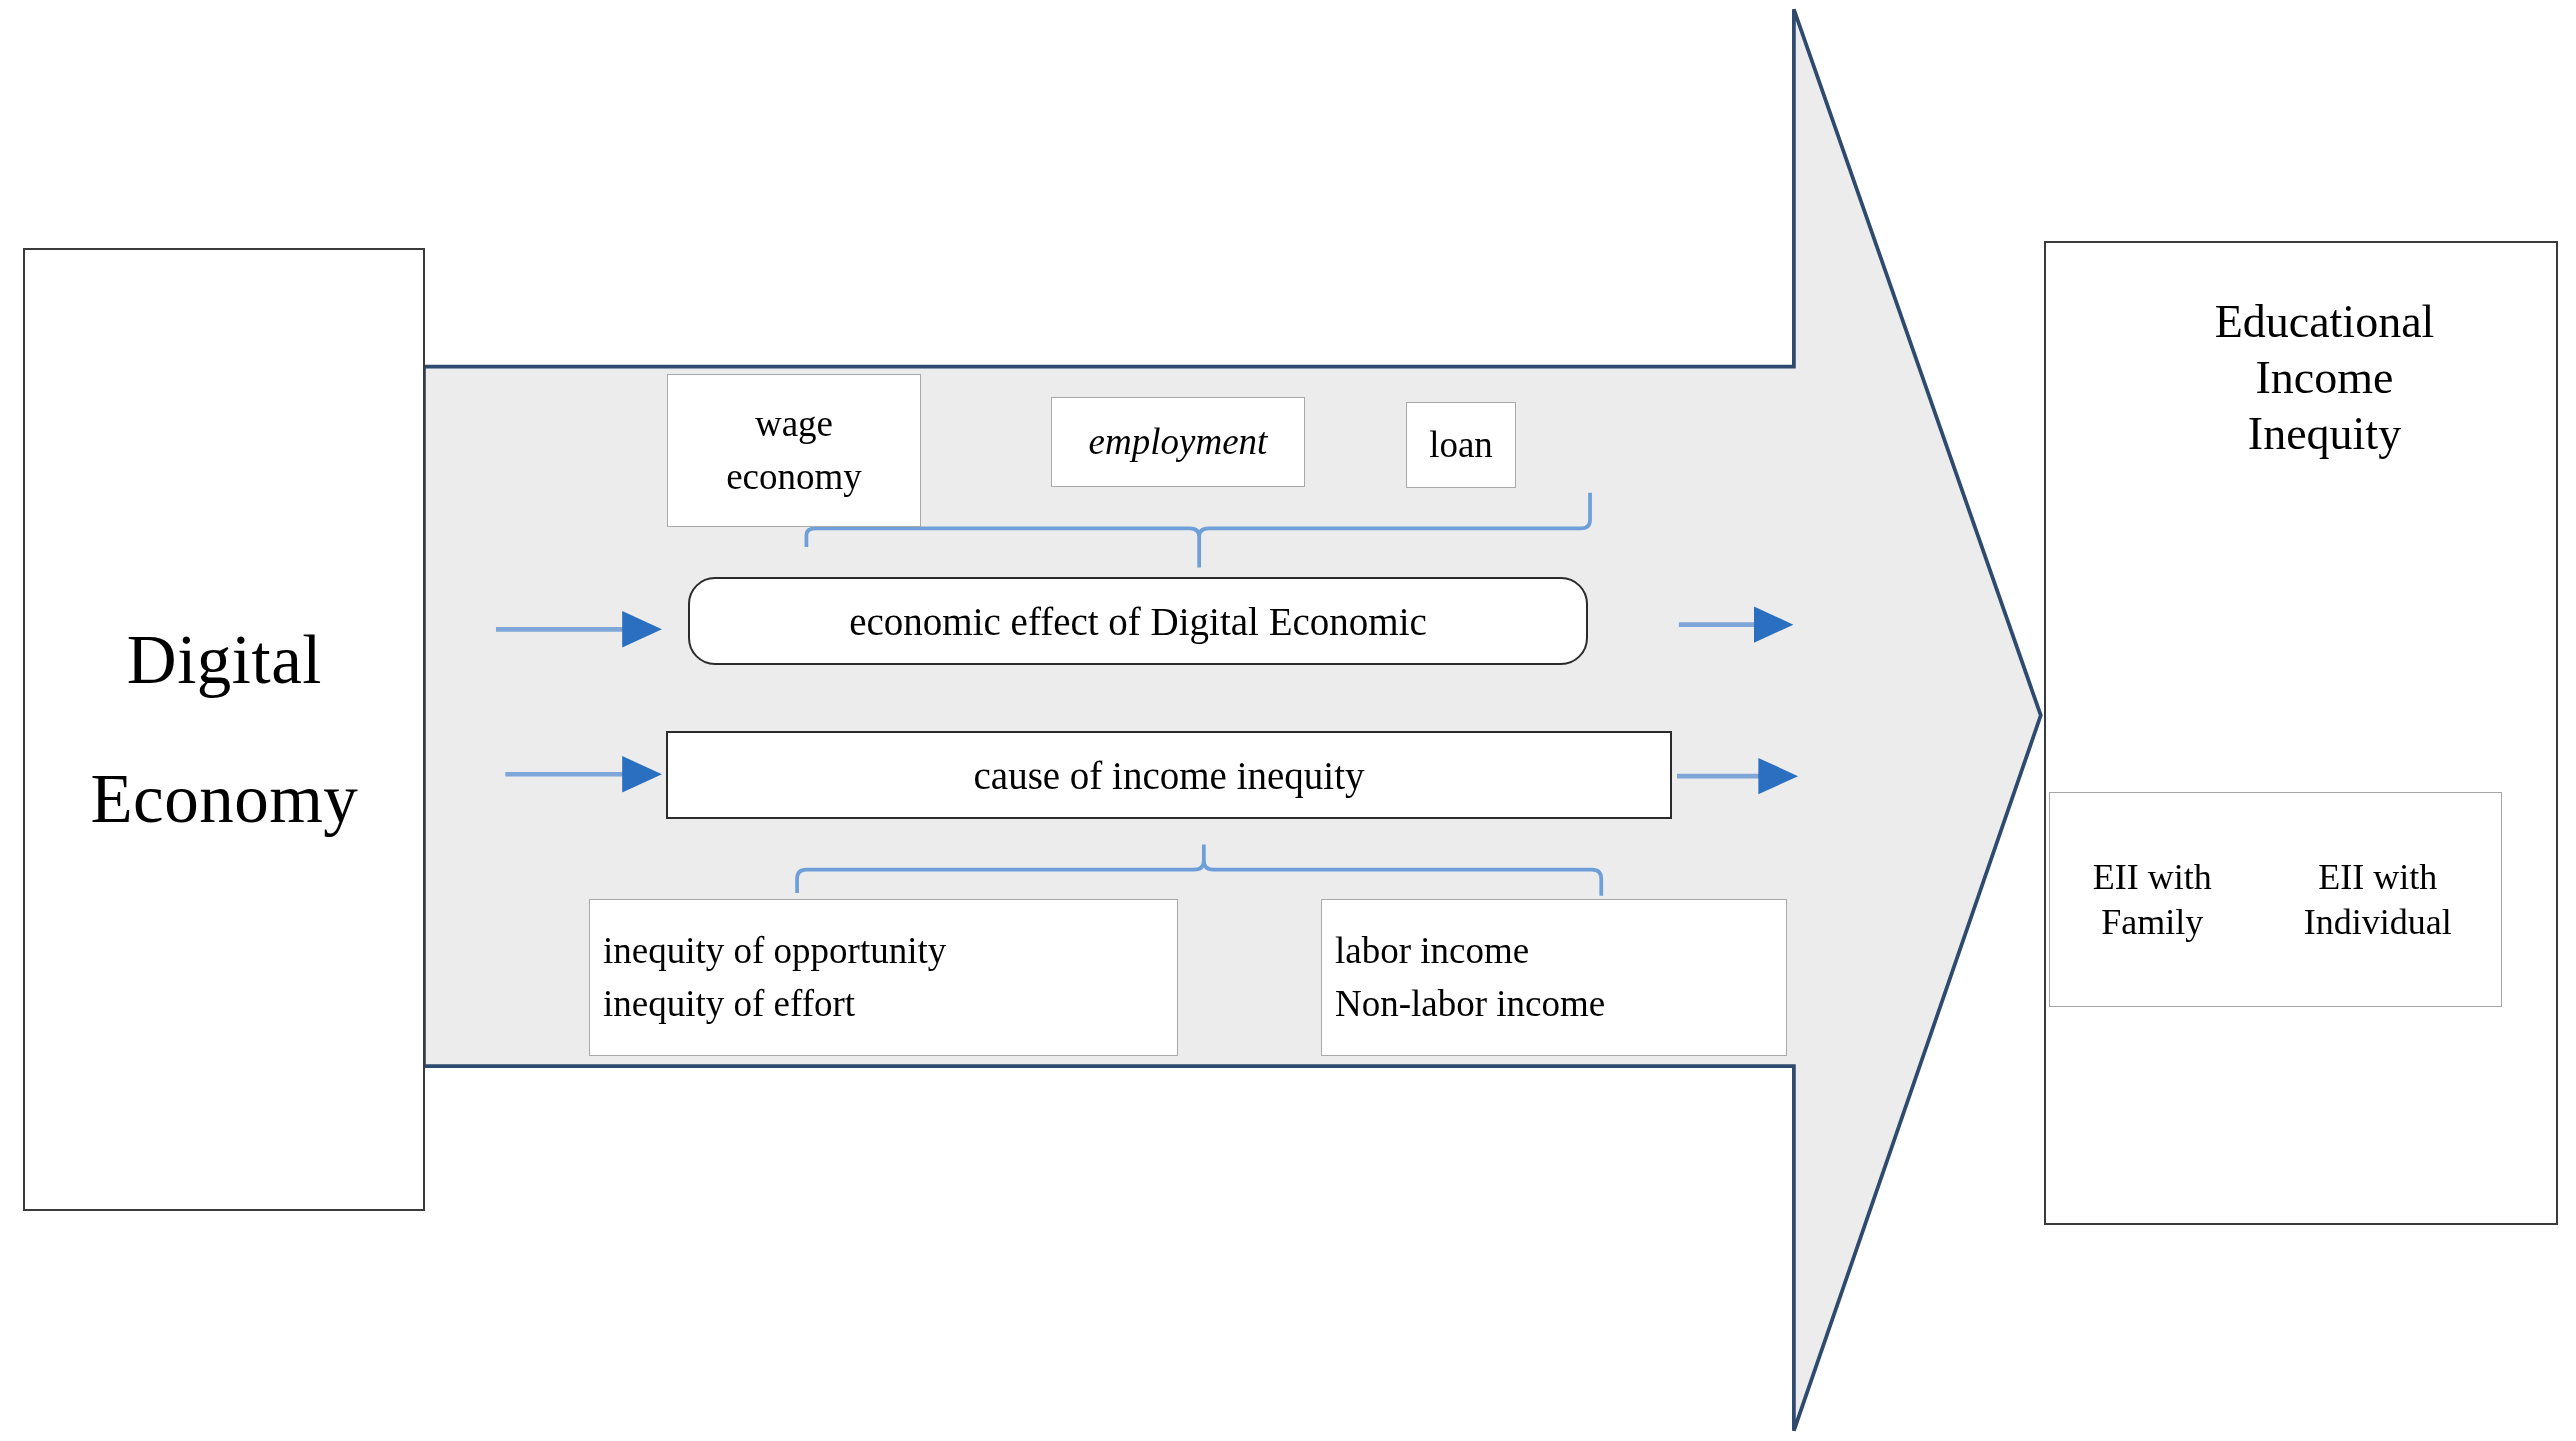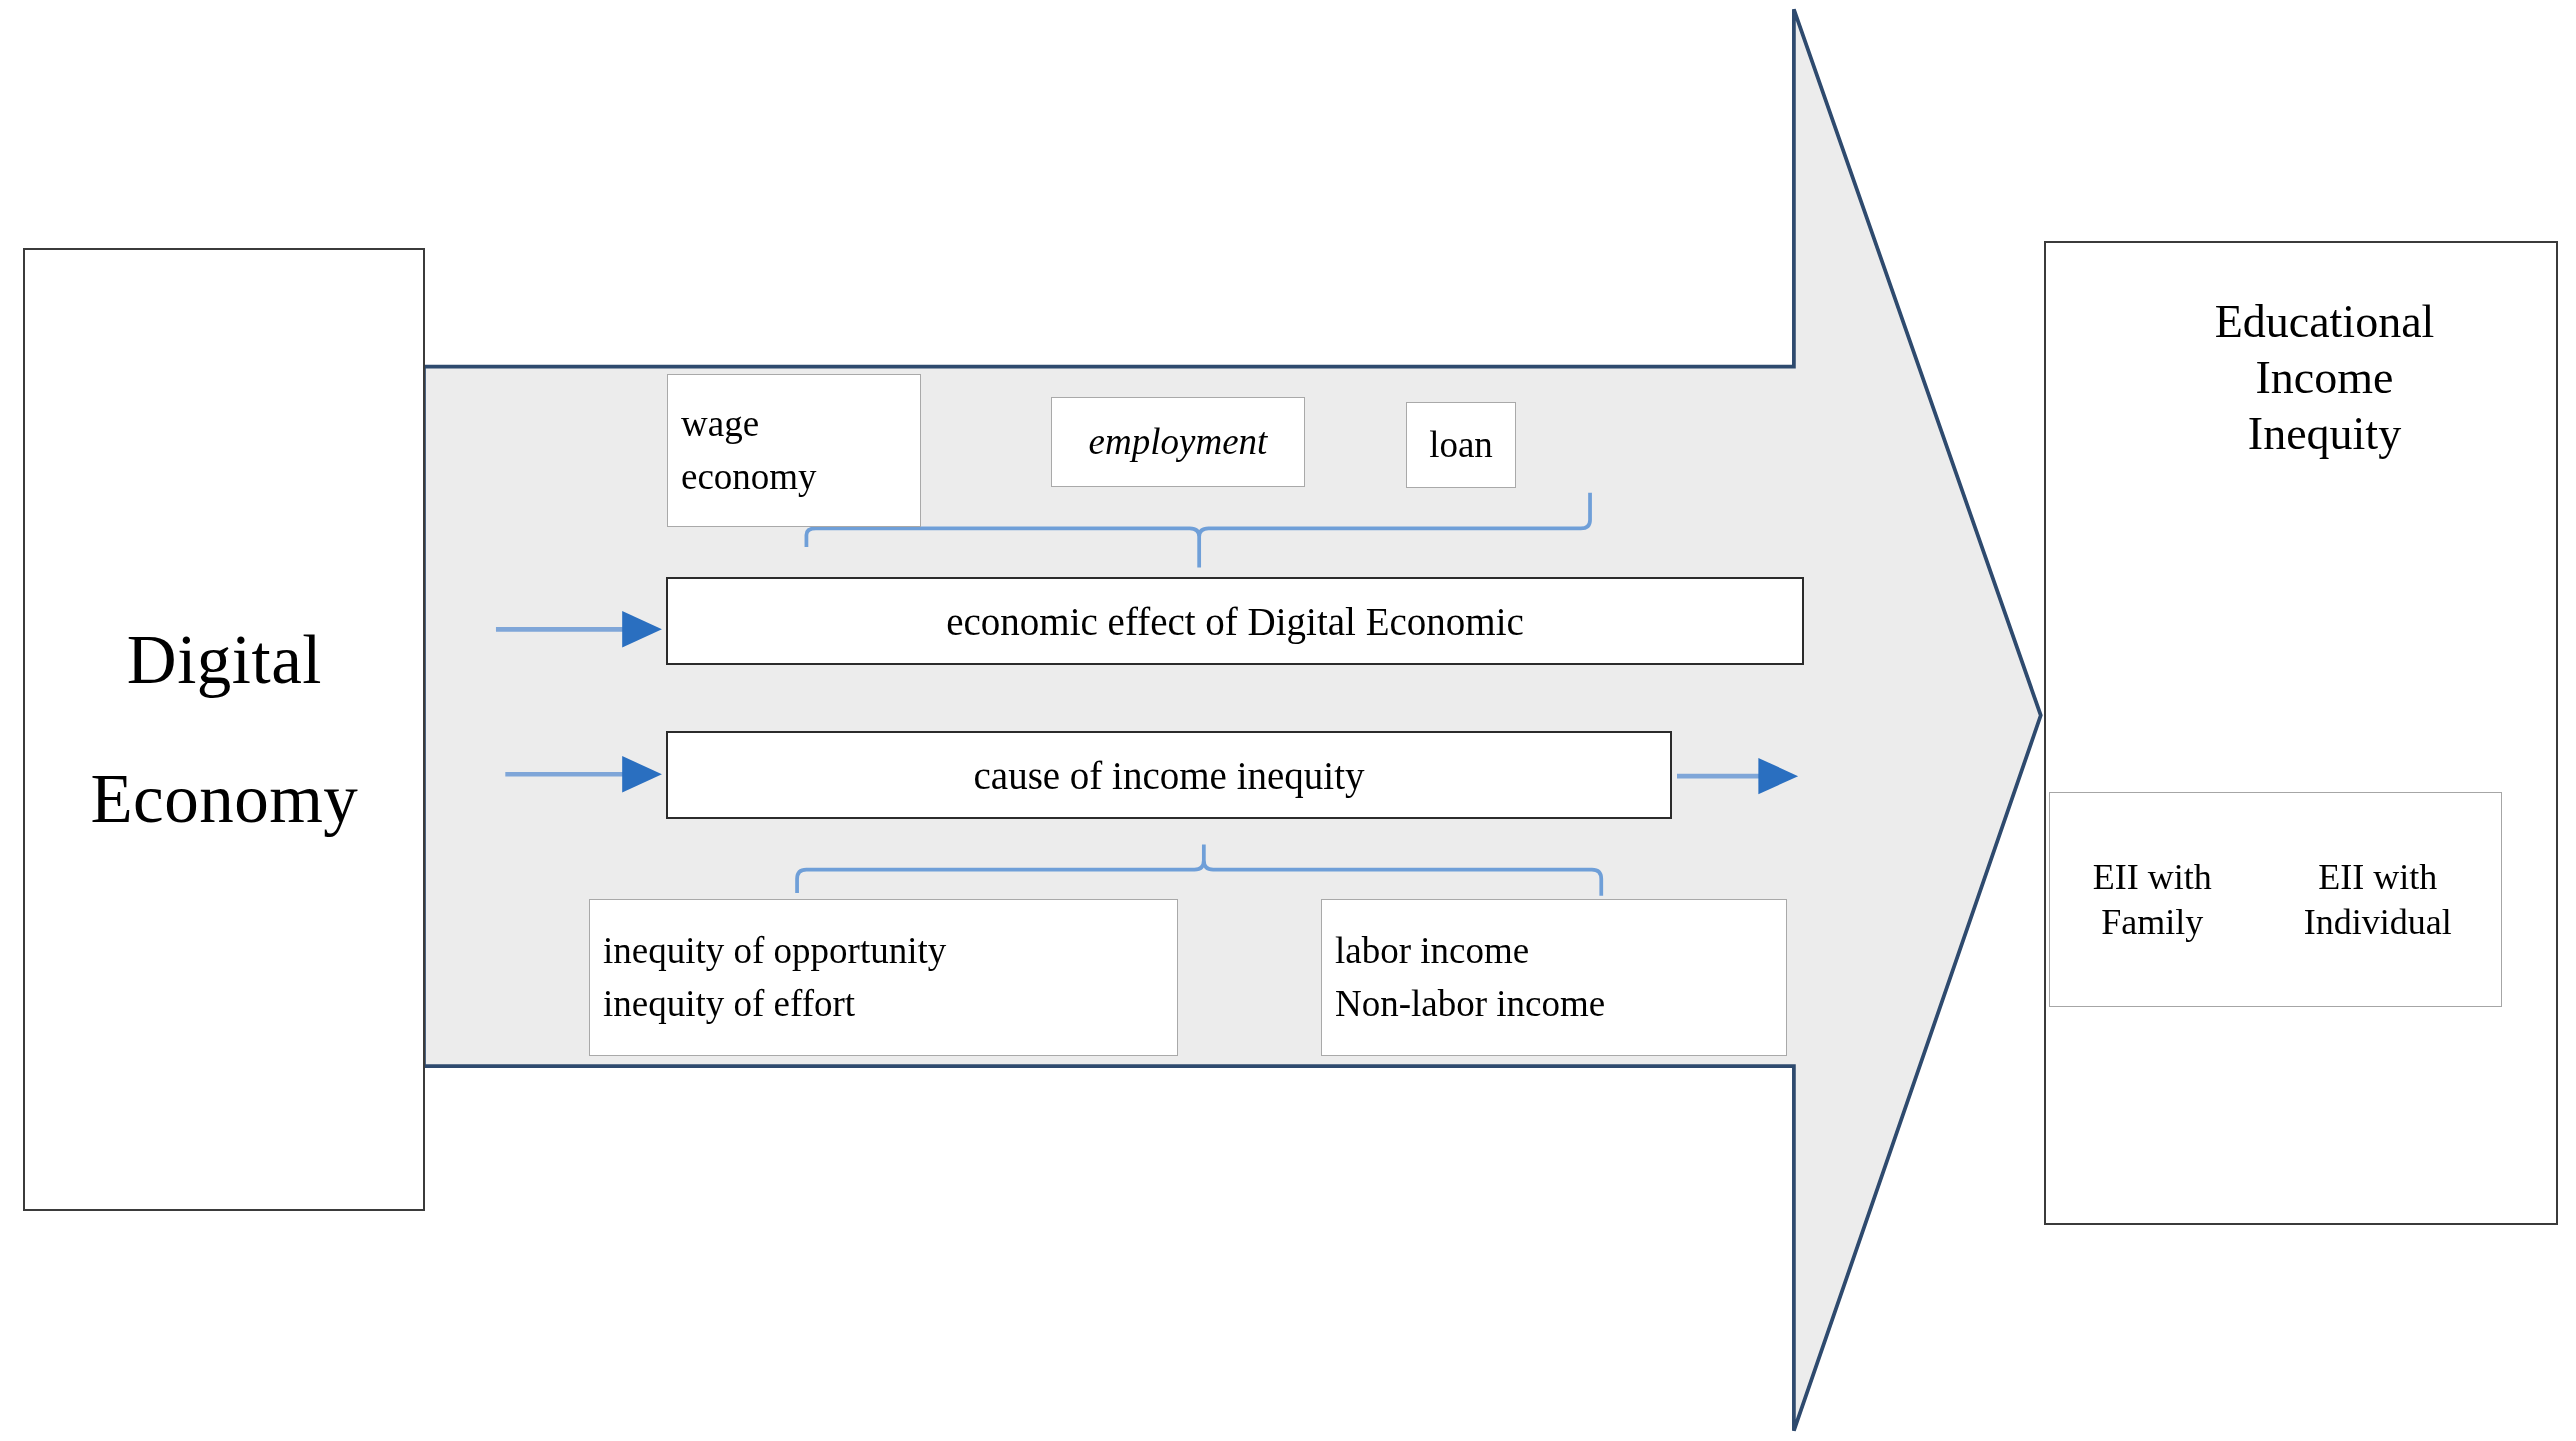--- a/index.html
+++ b/index.html
@@ -102,7 +102,7 @@
   }
   .mainbox .l { font-size: 39px; color: #000; }
 
-  #box-wage-economy   { left: 667px;  top: 374px; width: 254px; height: 153px; }
+  #box-wage-economy   { left: 667px;  top: 374px; width: 254px; height: 153px; align-items: center; }
   #box-employment     { left: 1051px; top: 397px; width: 254px; height: 90px;
                         align-items: center; text-align: center; font-style: italic; }
   #box-loan           { left: 1406px; top: 402px; width: 110px; height: 86px;

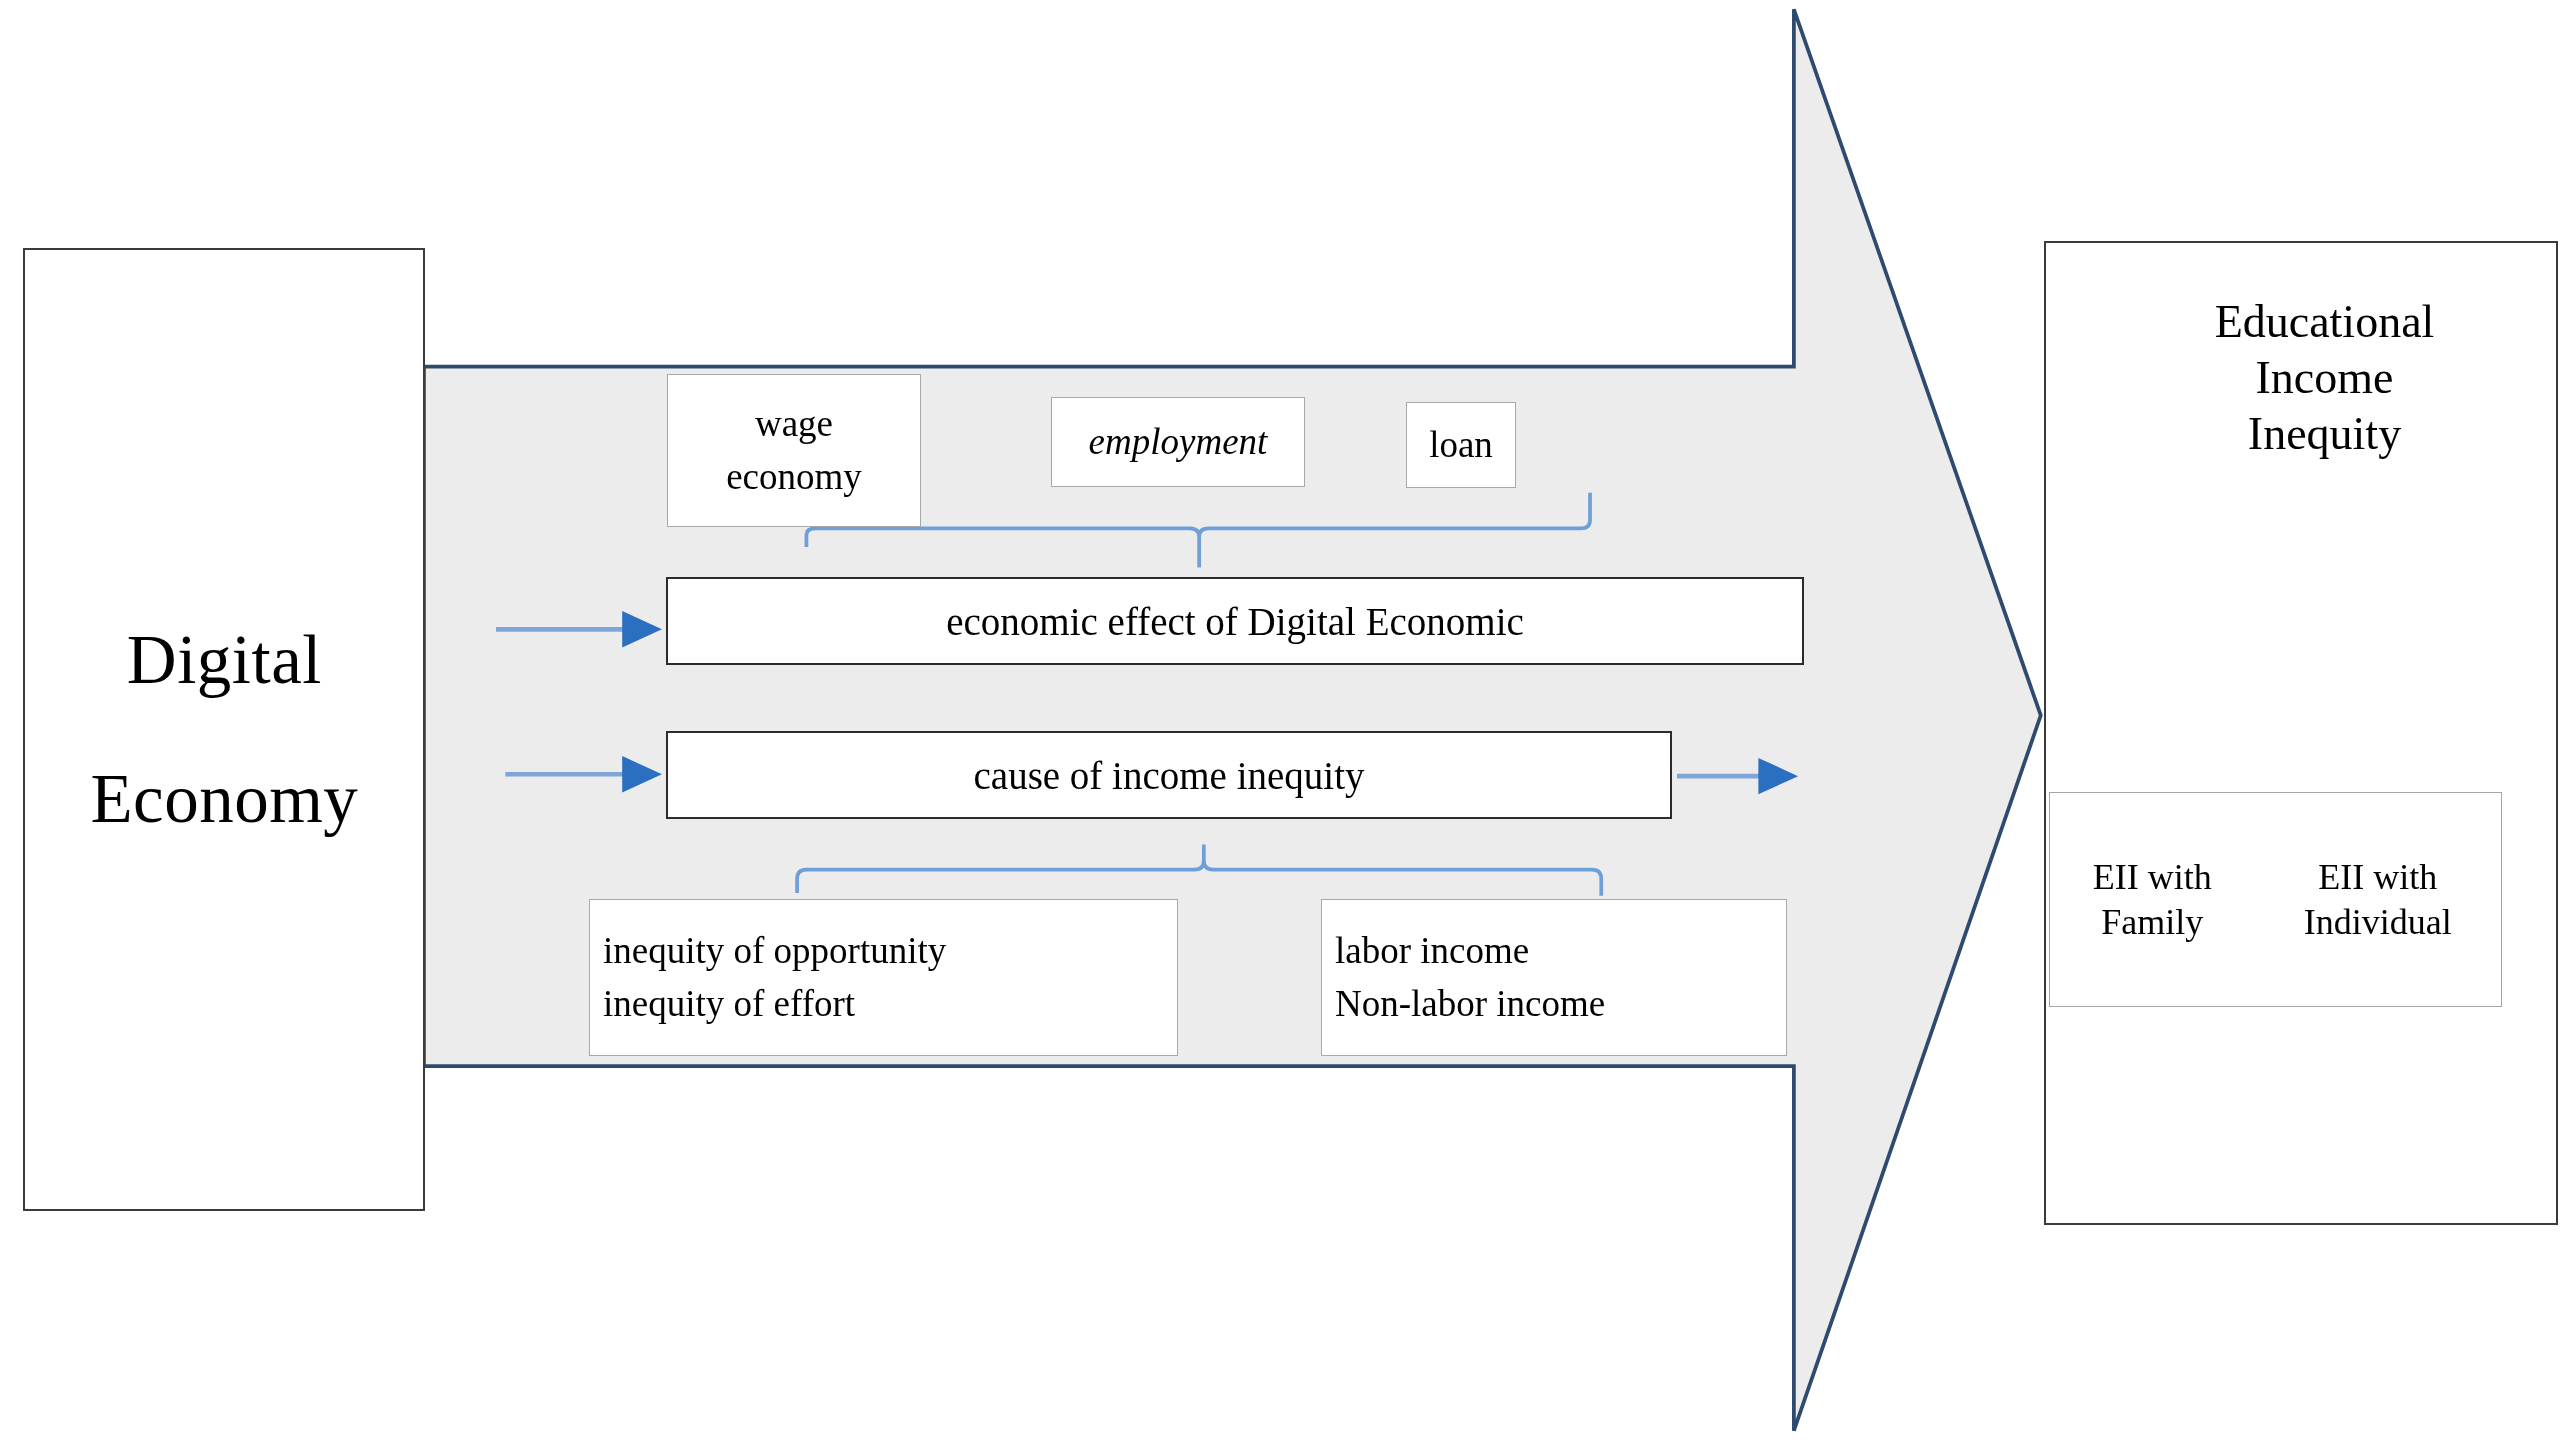--- a/index.html
+++ b/index.html
@@ -108,7 +108,7 @@
   #box-loan           { left: 1406px; top: 402px; width: 110px; height: 86px;
                         align-items: center; text-align: center; }
 
-  #box-economic-effect { left: 666px; top: 577px; width: 1138px; height: 88px; }
+  #box-economic-effect { left: 688px; top: 577px; width: 900px; height: 88px; border-radius: 27px; }
   #box-cause-income    { left: 666px; top: 731px; width: 1006px; height: 88px; }
 
   #box-inequity-group  { left: 589px;  top: 899px; width: 589px; height: 157px; }

